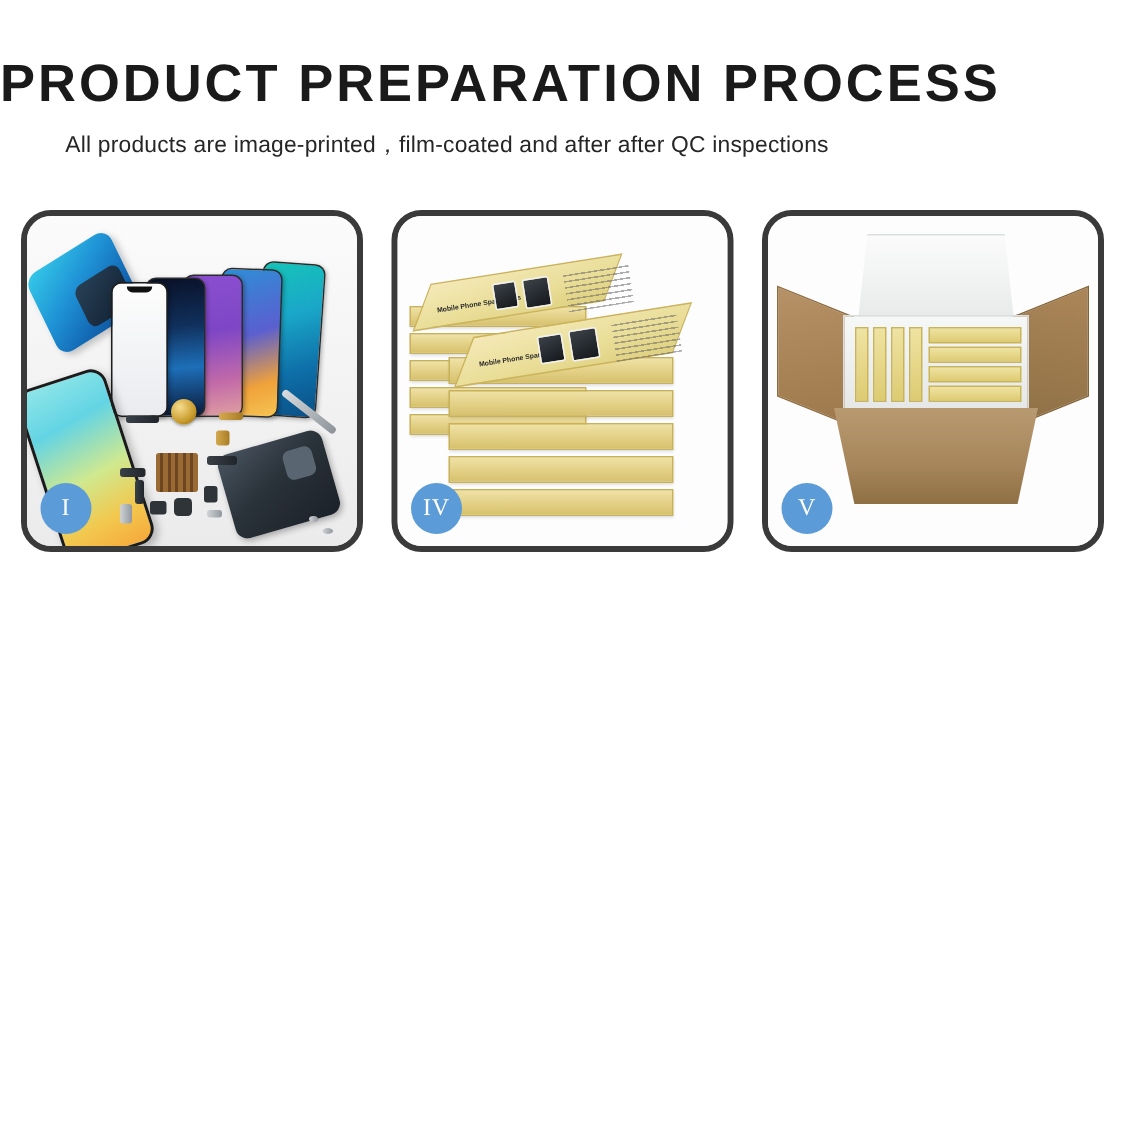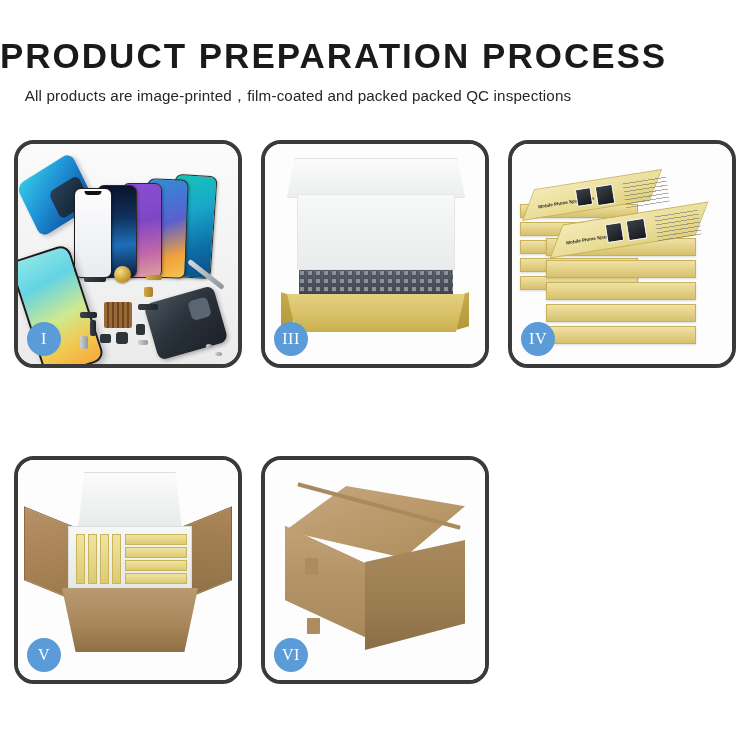--- a/index.html
+++ b/index.html
@@ -275,7 +275,7 @@
 
   <div class="header">
     <div class="title">PRODUCT PREPARATION PROCESS</div>
-    <div class="subtitle">All products are image-printed，film-coated and packed packed QC inspections</div>
+    <div class="subtitle">All products are image-printed，film-coated and after after QC inspections</div>
   </div>
 
   <div class="grid">

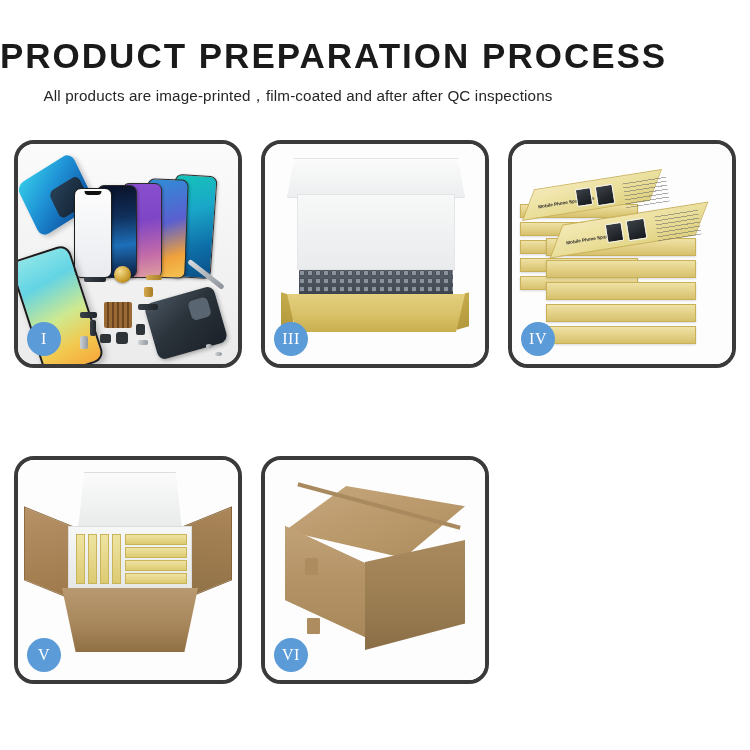--- a/index.html
+++ b/index.html
@@ -318,17 +318,6 @@
     </div>
 
 
-    <div class="panel p3">
-      <div class="stage">
-        <div class="ob-lid"></div>
-        <div class="ob-inner"></div>
-        <div class="ob-fill"></div>
-        <div class="ob-sideL"></div>
-        <div class="ob-sideR"></div>
-        <div class="ob-front"></div>
-      </div>
-      <div class="badge">III</div>
-    </div>
 
     <div class="panel p4">
       <div class="stage">

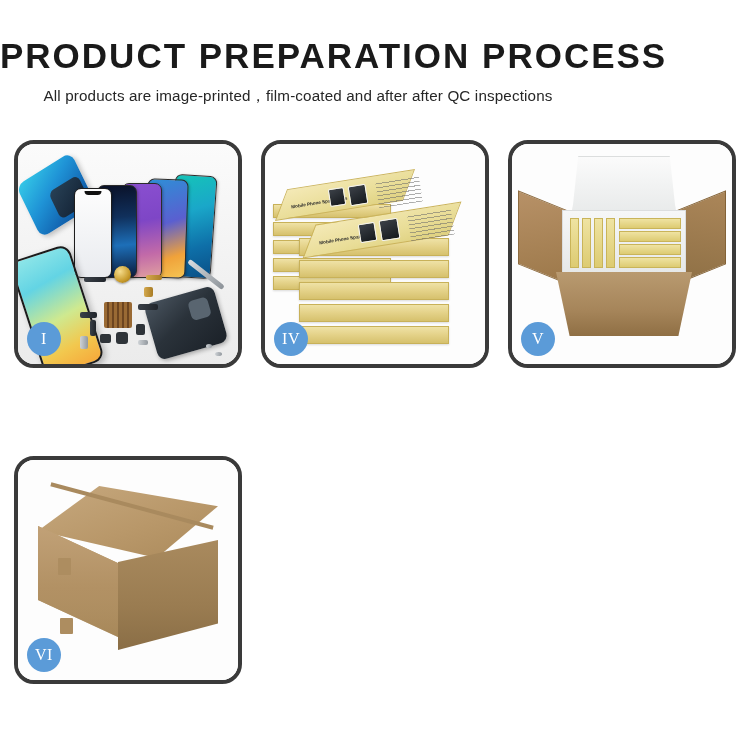--- a/index.html
+++ b/index.html
@@ -373,17 +373,6 @@
       <div class="badge">V</div>
     </div>
 
-    <div class="panel p6">
-      <div class="stage">
-        <div class="c-top"></div>
-        <div class="c-tape"></div>
-        <div class="c-left"></div>
-        <div class="c-right"></div>
-        <div class="c-patch" style="left:40px; top:98px; width:13px; height:17px;"></div>
-        <div class="c-patch" style="left:42px; top:158px; width:13px; height:16px;"></div>
-      </div>
-      <div class="badge">VI</div>
-    </div>
 
   </div>
 </div>

